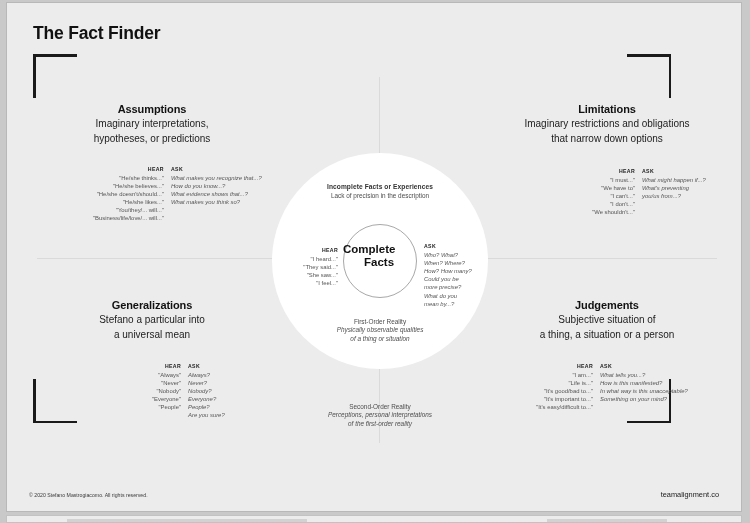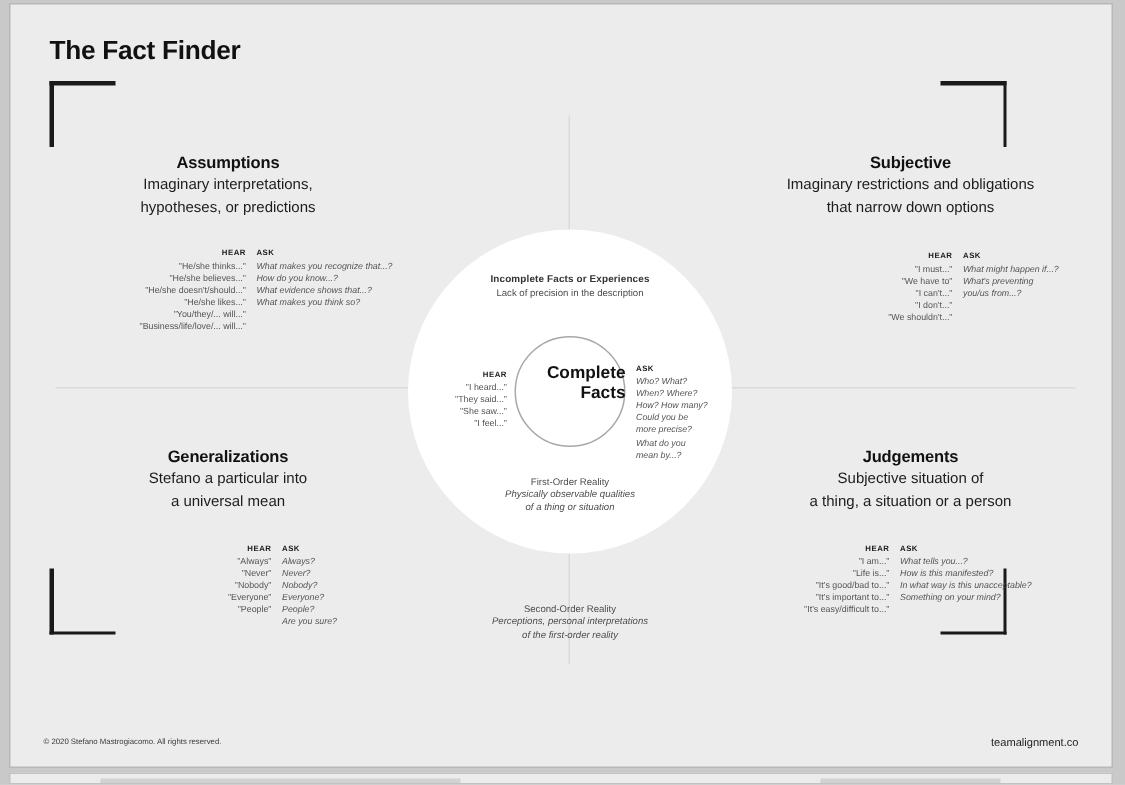--- a/index.html
+++ b/index.html
@@ -400,7 +400,7 @@
     </div>
 
     <div class="quad-head" id="head-limitations">
-      <span class="qh-title">Subjective</span>
+      <span class="qh-title">Limitations</span>
       <span class="qh-sub">Imaginary restrictions and obligations</span>
       <span class="qh-sub">that narrow down options</span>
     </div>

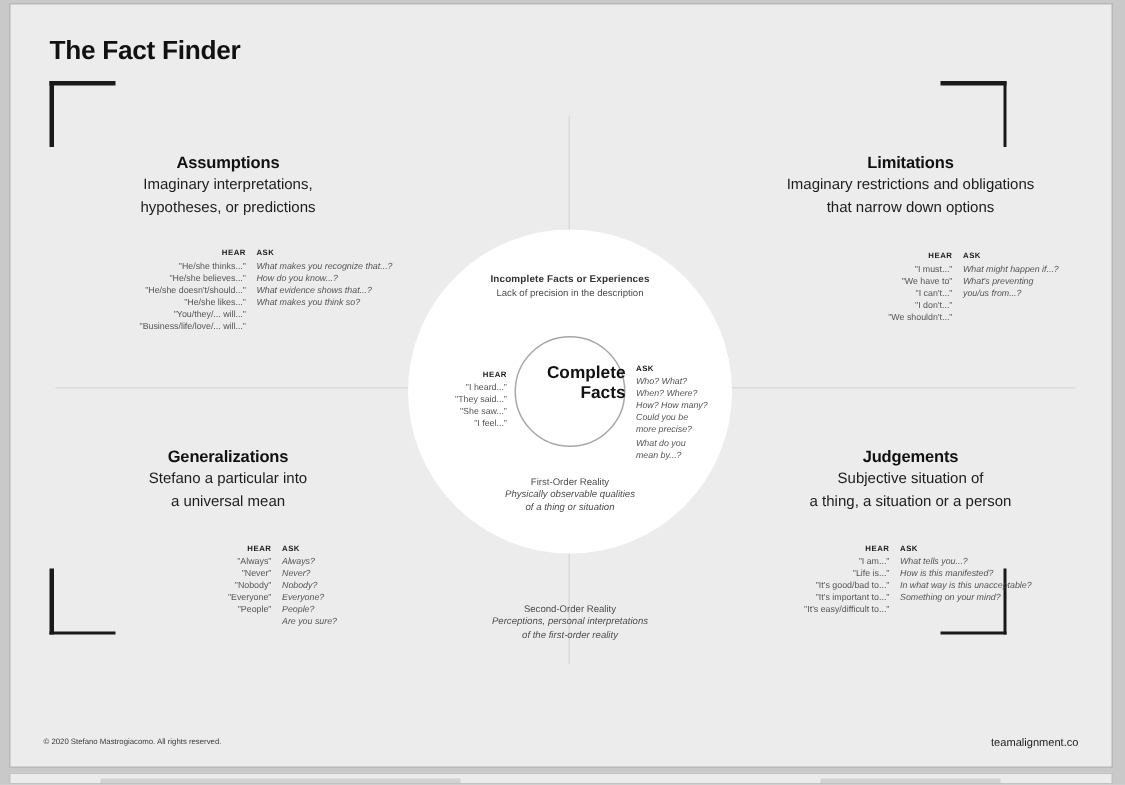--- a/index.html
+++ b/index.html
@@ -140,7 +140,7 @@
     left: 336px;
     top: 240px;
     width: 74px;
-    text-align: right;
+    text-align: left;
     font-size: 11.5px;
     font-weight: bold;
     line-height: 13px;

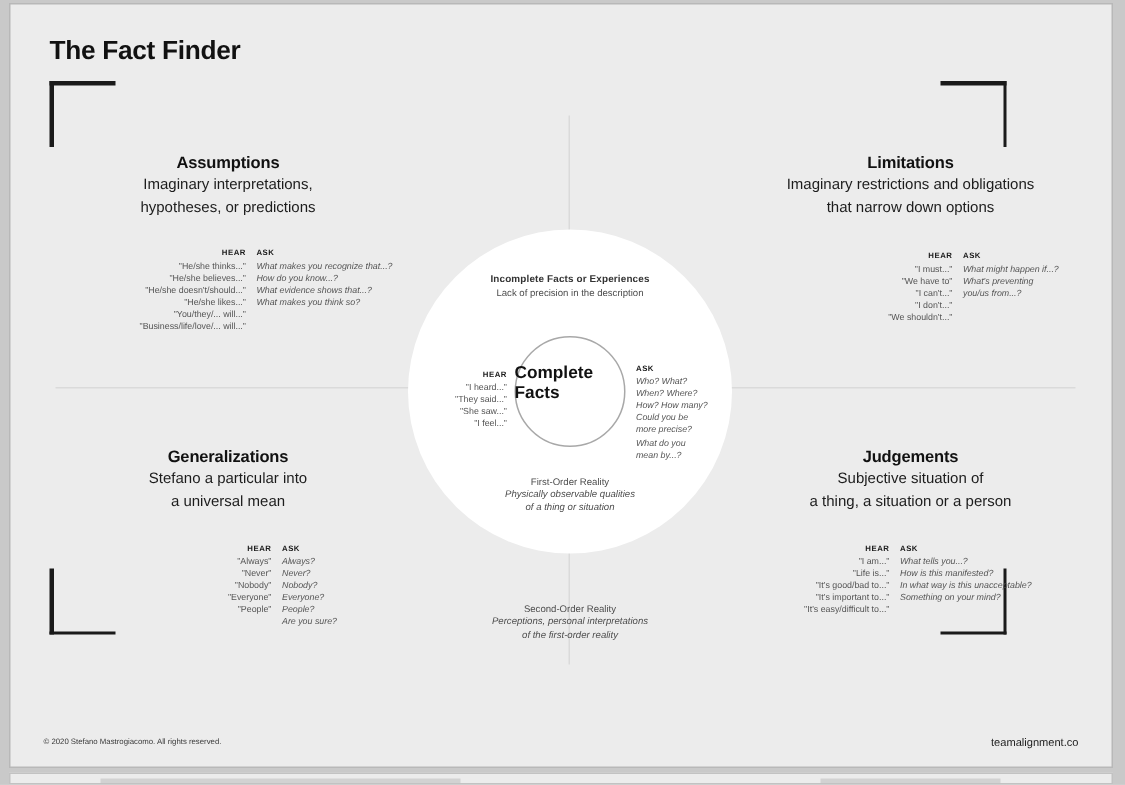--- a/index.html
+++ b/index.html
@@ -146,7 +146,7 @@
     line-height: 13px;
     color: #111;
   }
-  #complete-facts-label .l2 { display: block; }
+  #complete-facts-label .l2 { display: block; margin-left: 21px; }
 
   
   #circle-top-caption {

